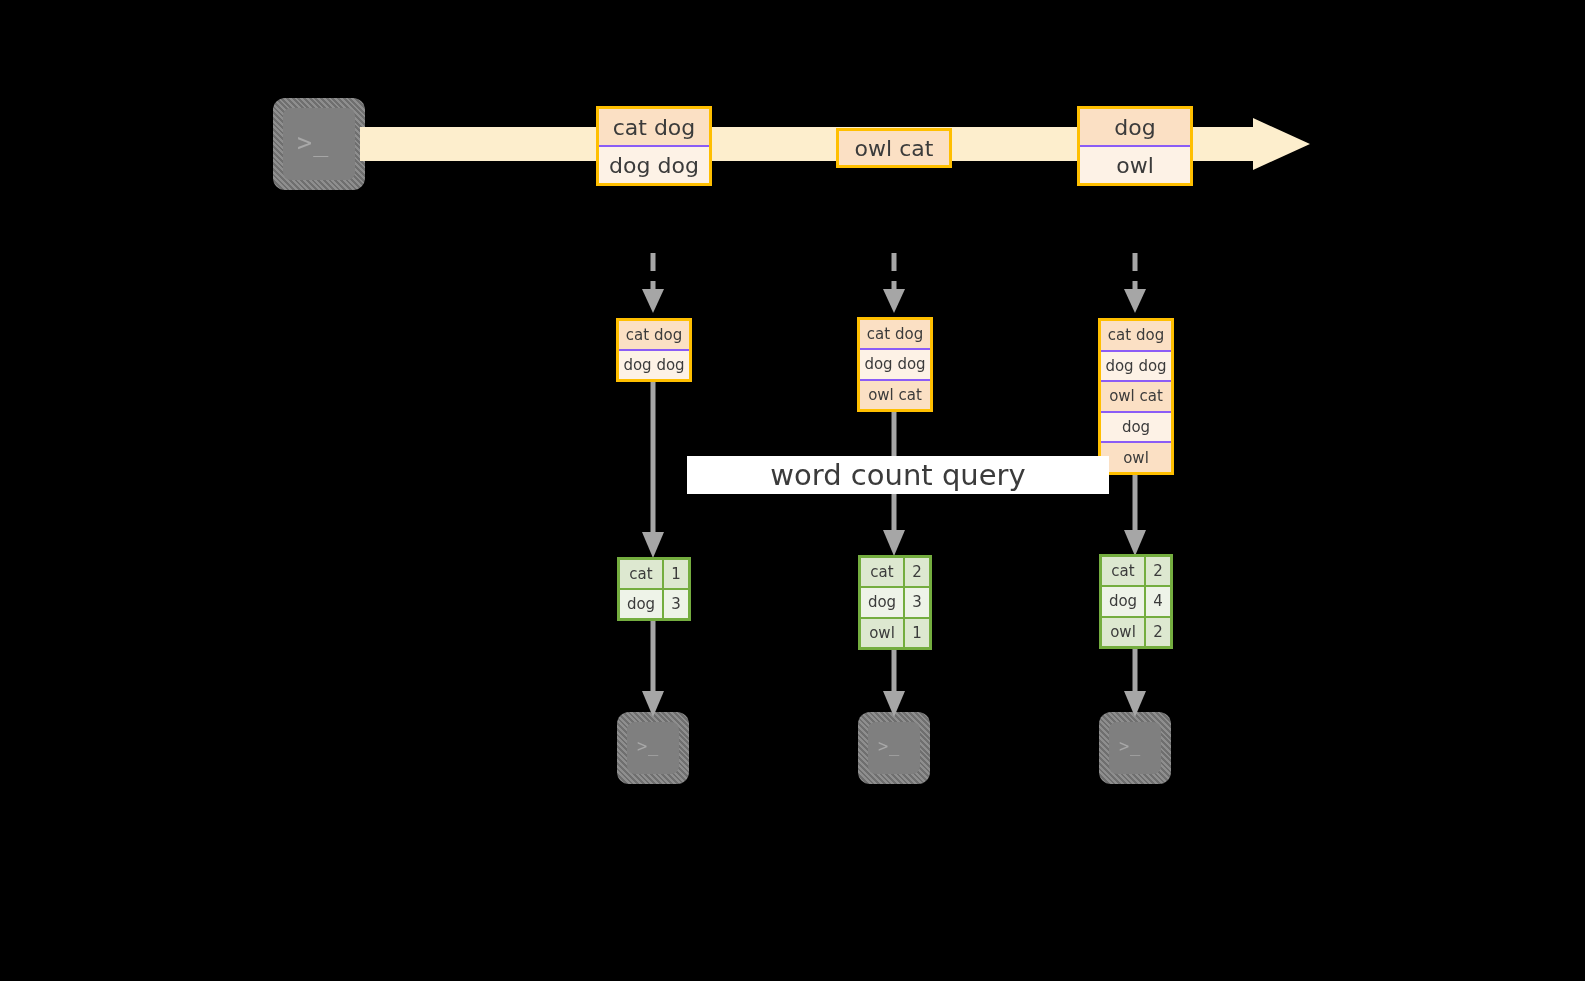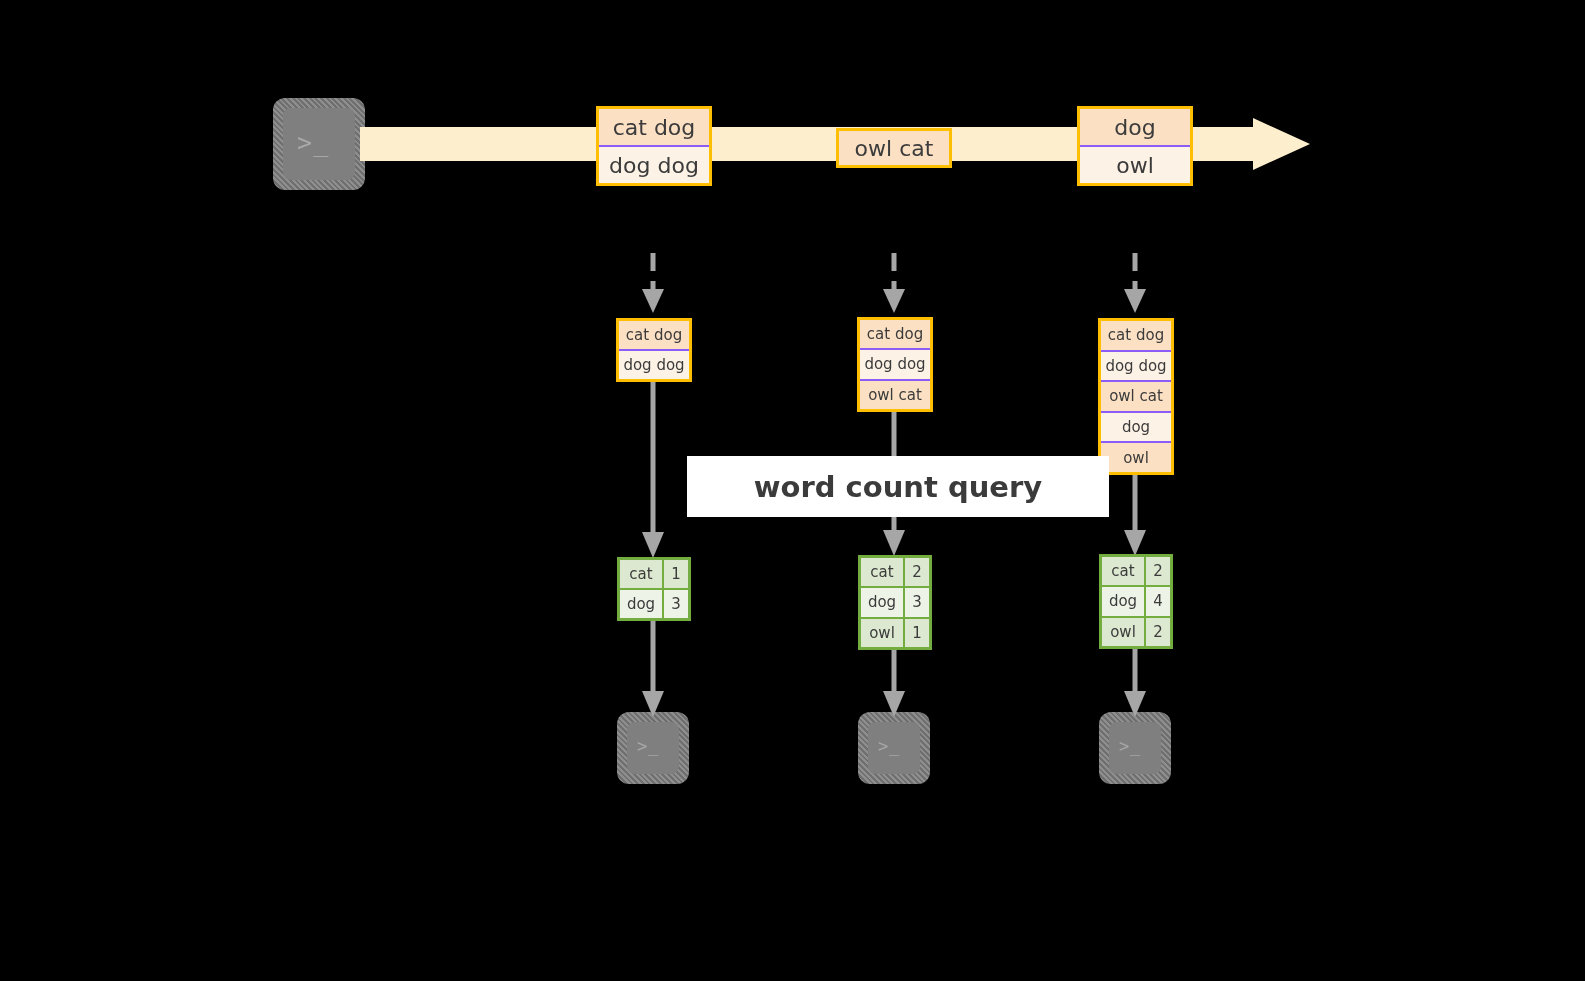--- a/index.html
+++ b/index.html
@@ -278,7 +278,7 @@
     <div class="prompt" style="left:10px; top:16px; font-size:17px;">&gt;_</div>
   </div>
 
-  <div class="query-label" style="left:687px; top:456px; width:422px; height:61px; font-size:29px;font-weight:bold;">word count query</div>
+  <div class="query-label" style="left:687px; top:456px; width:422px; height:38px; font-size:29px;">word count query</div>
 
 </div>
 

